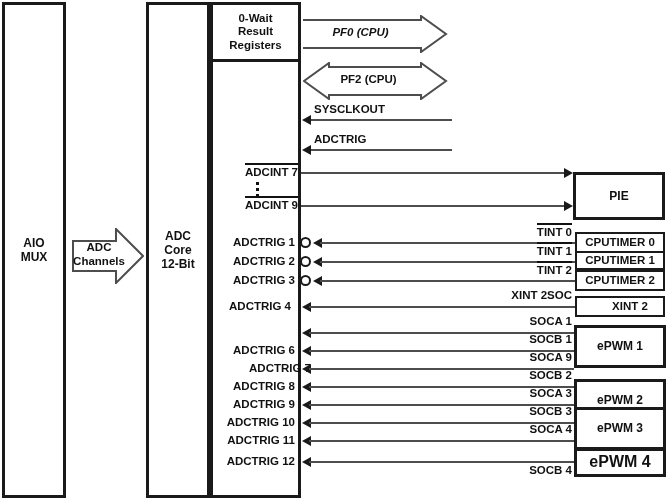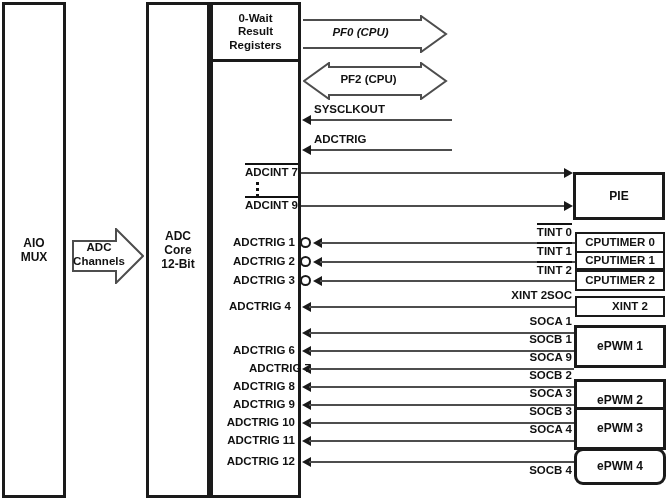--- a/index.html
+++ b/index.html
@@ -206,7 +206,7 @@
   <div class="blk" style="left:574px;top:407px;width:92px;height:43px;font-size:12px;">
     <span>ePWM 3</span>
   </div>
-  <div class="blk" style="left:574px;top:448px;width:92px;height:37px;font-size:12px;border-radius:9px;">
+  <div class="blk" style="left:574px;top:448px;width:92px;height:29px;font-size:16px;">
     <span>ePWM 4</span>
   </div>
 

